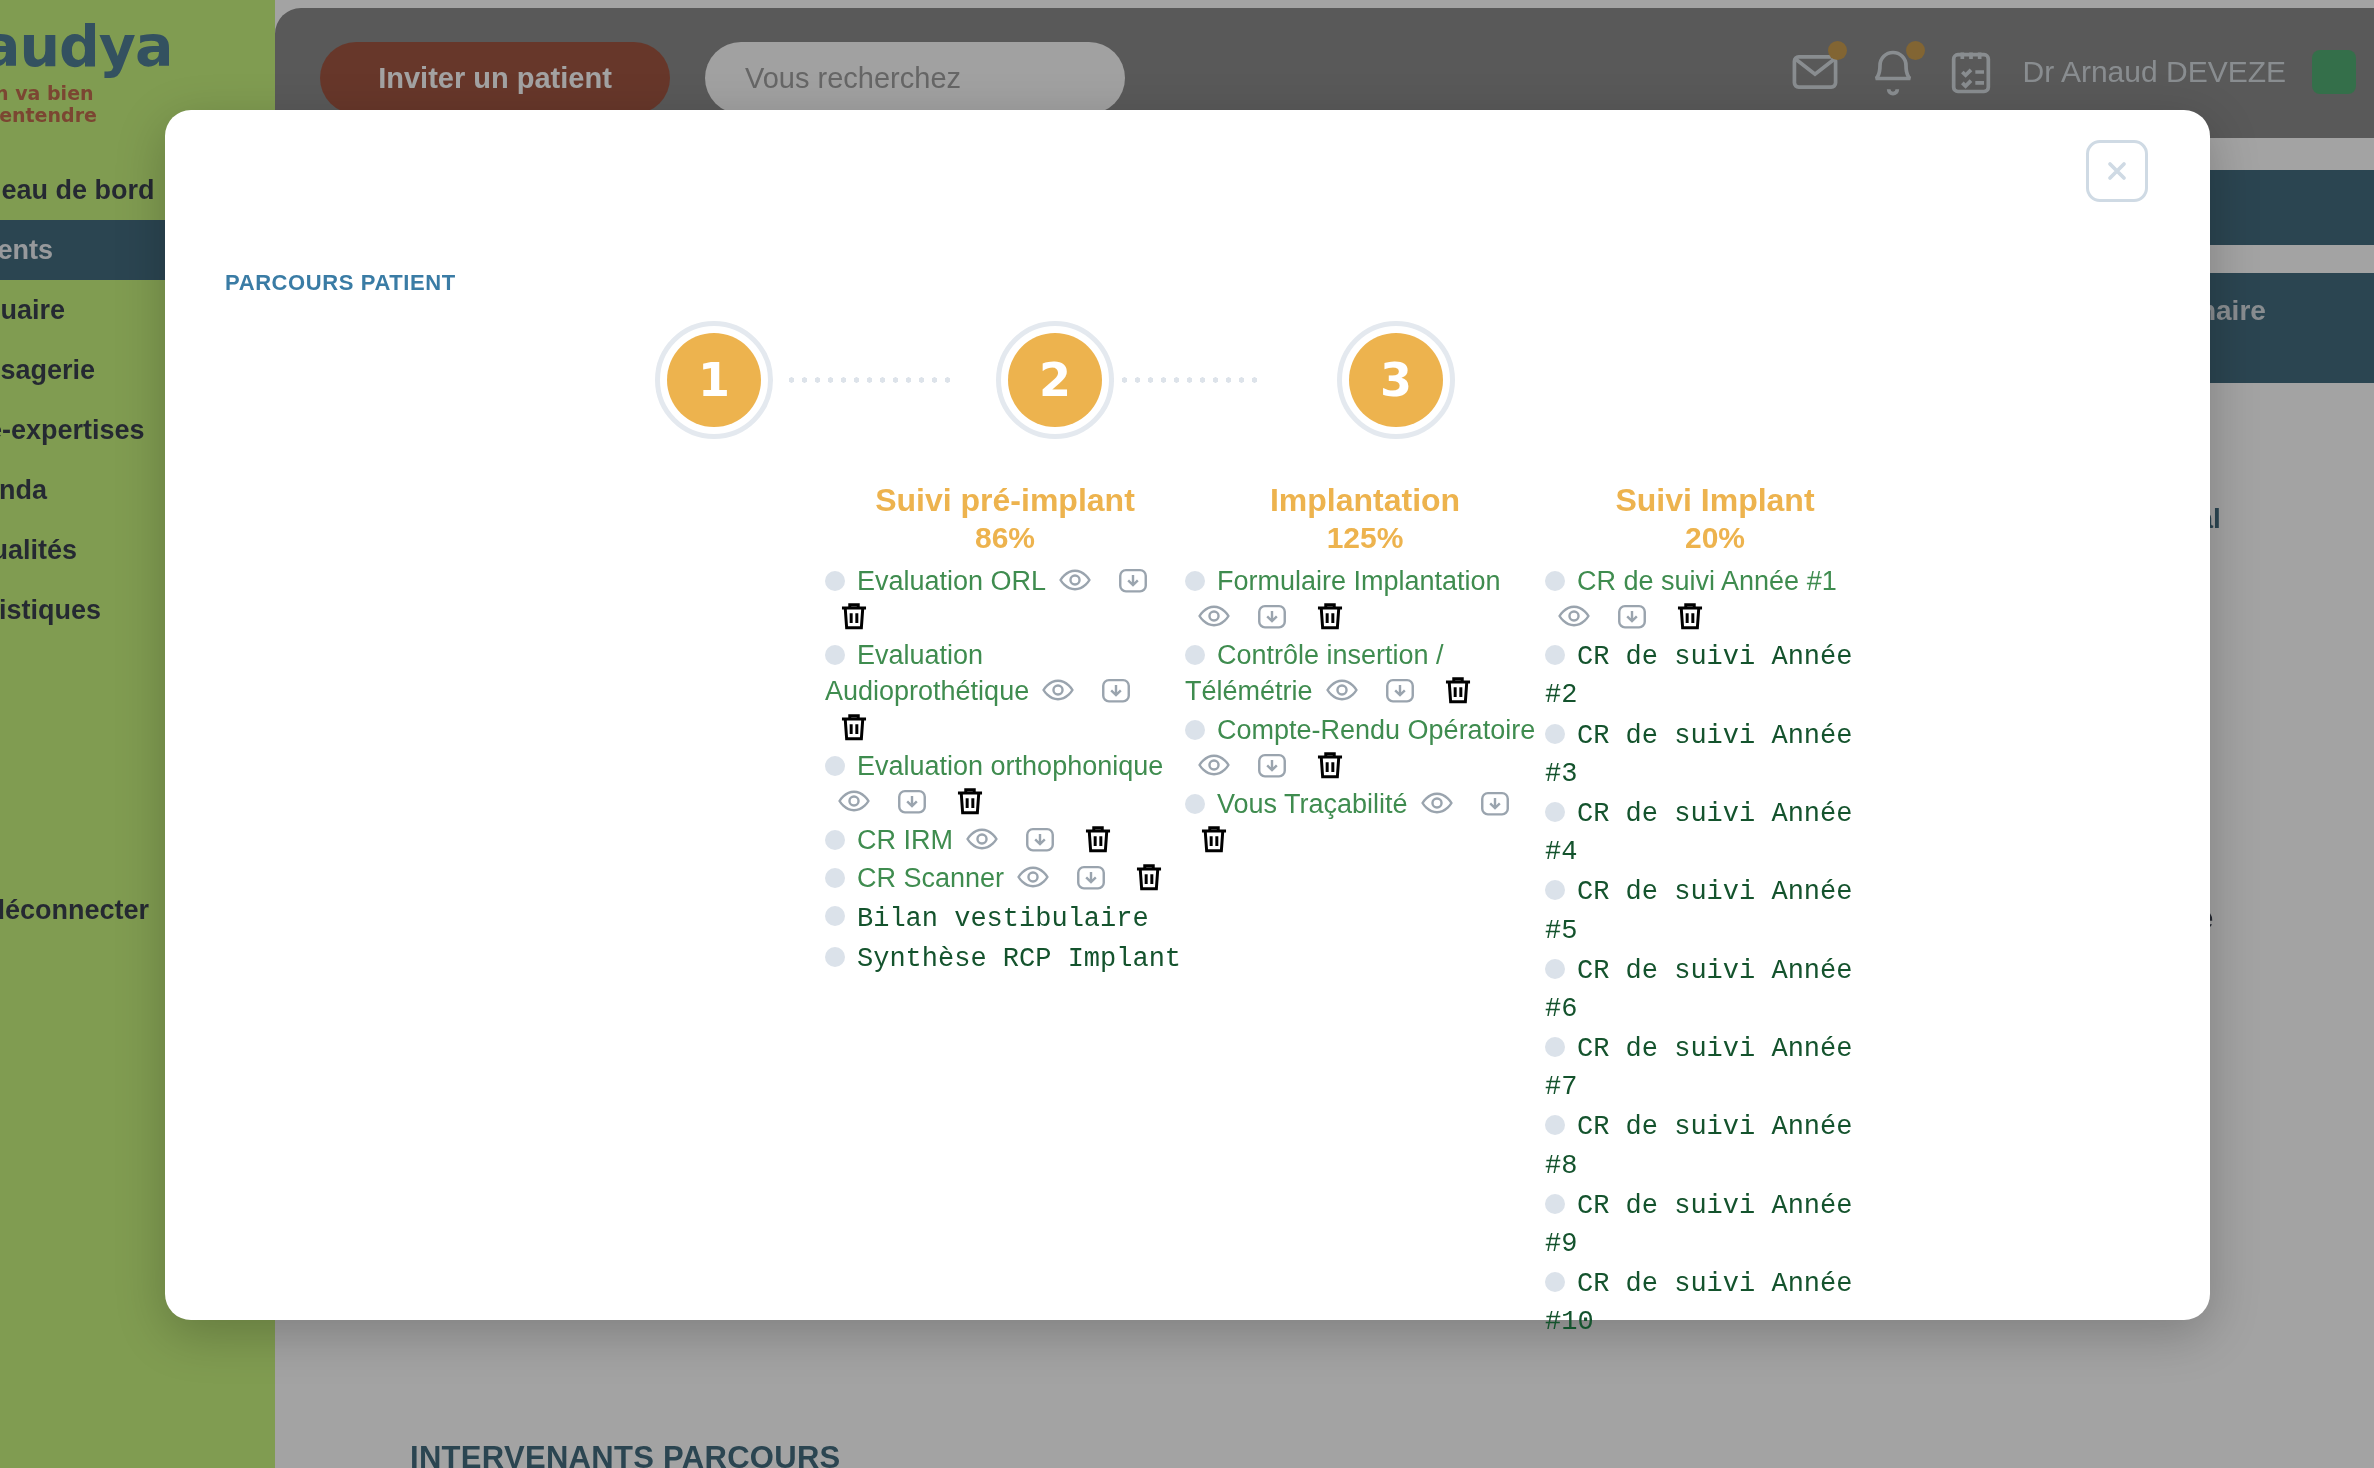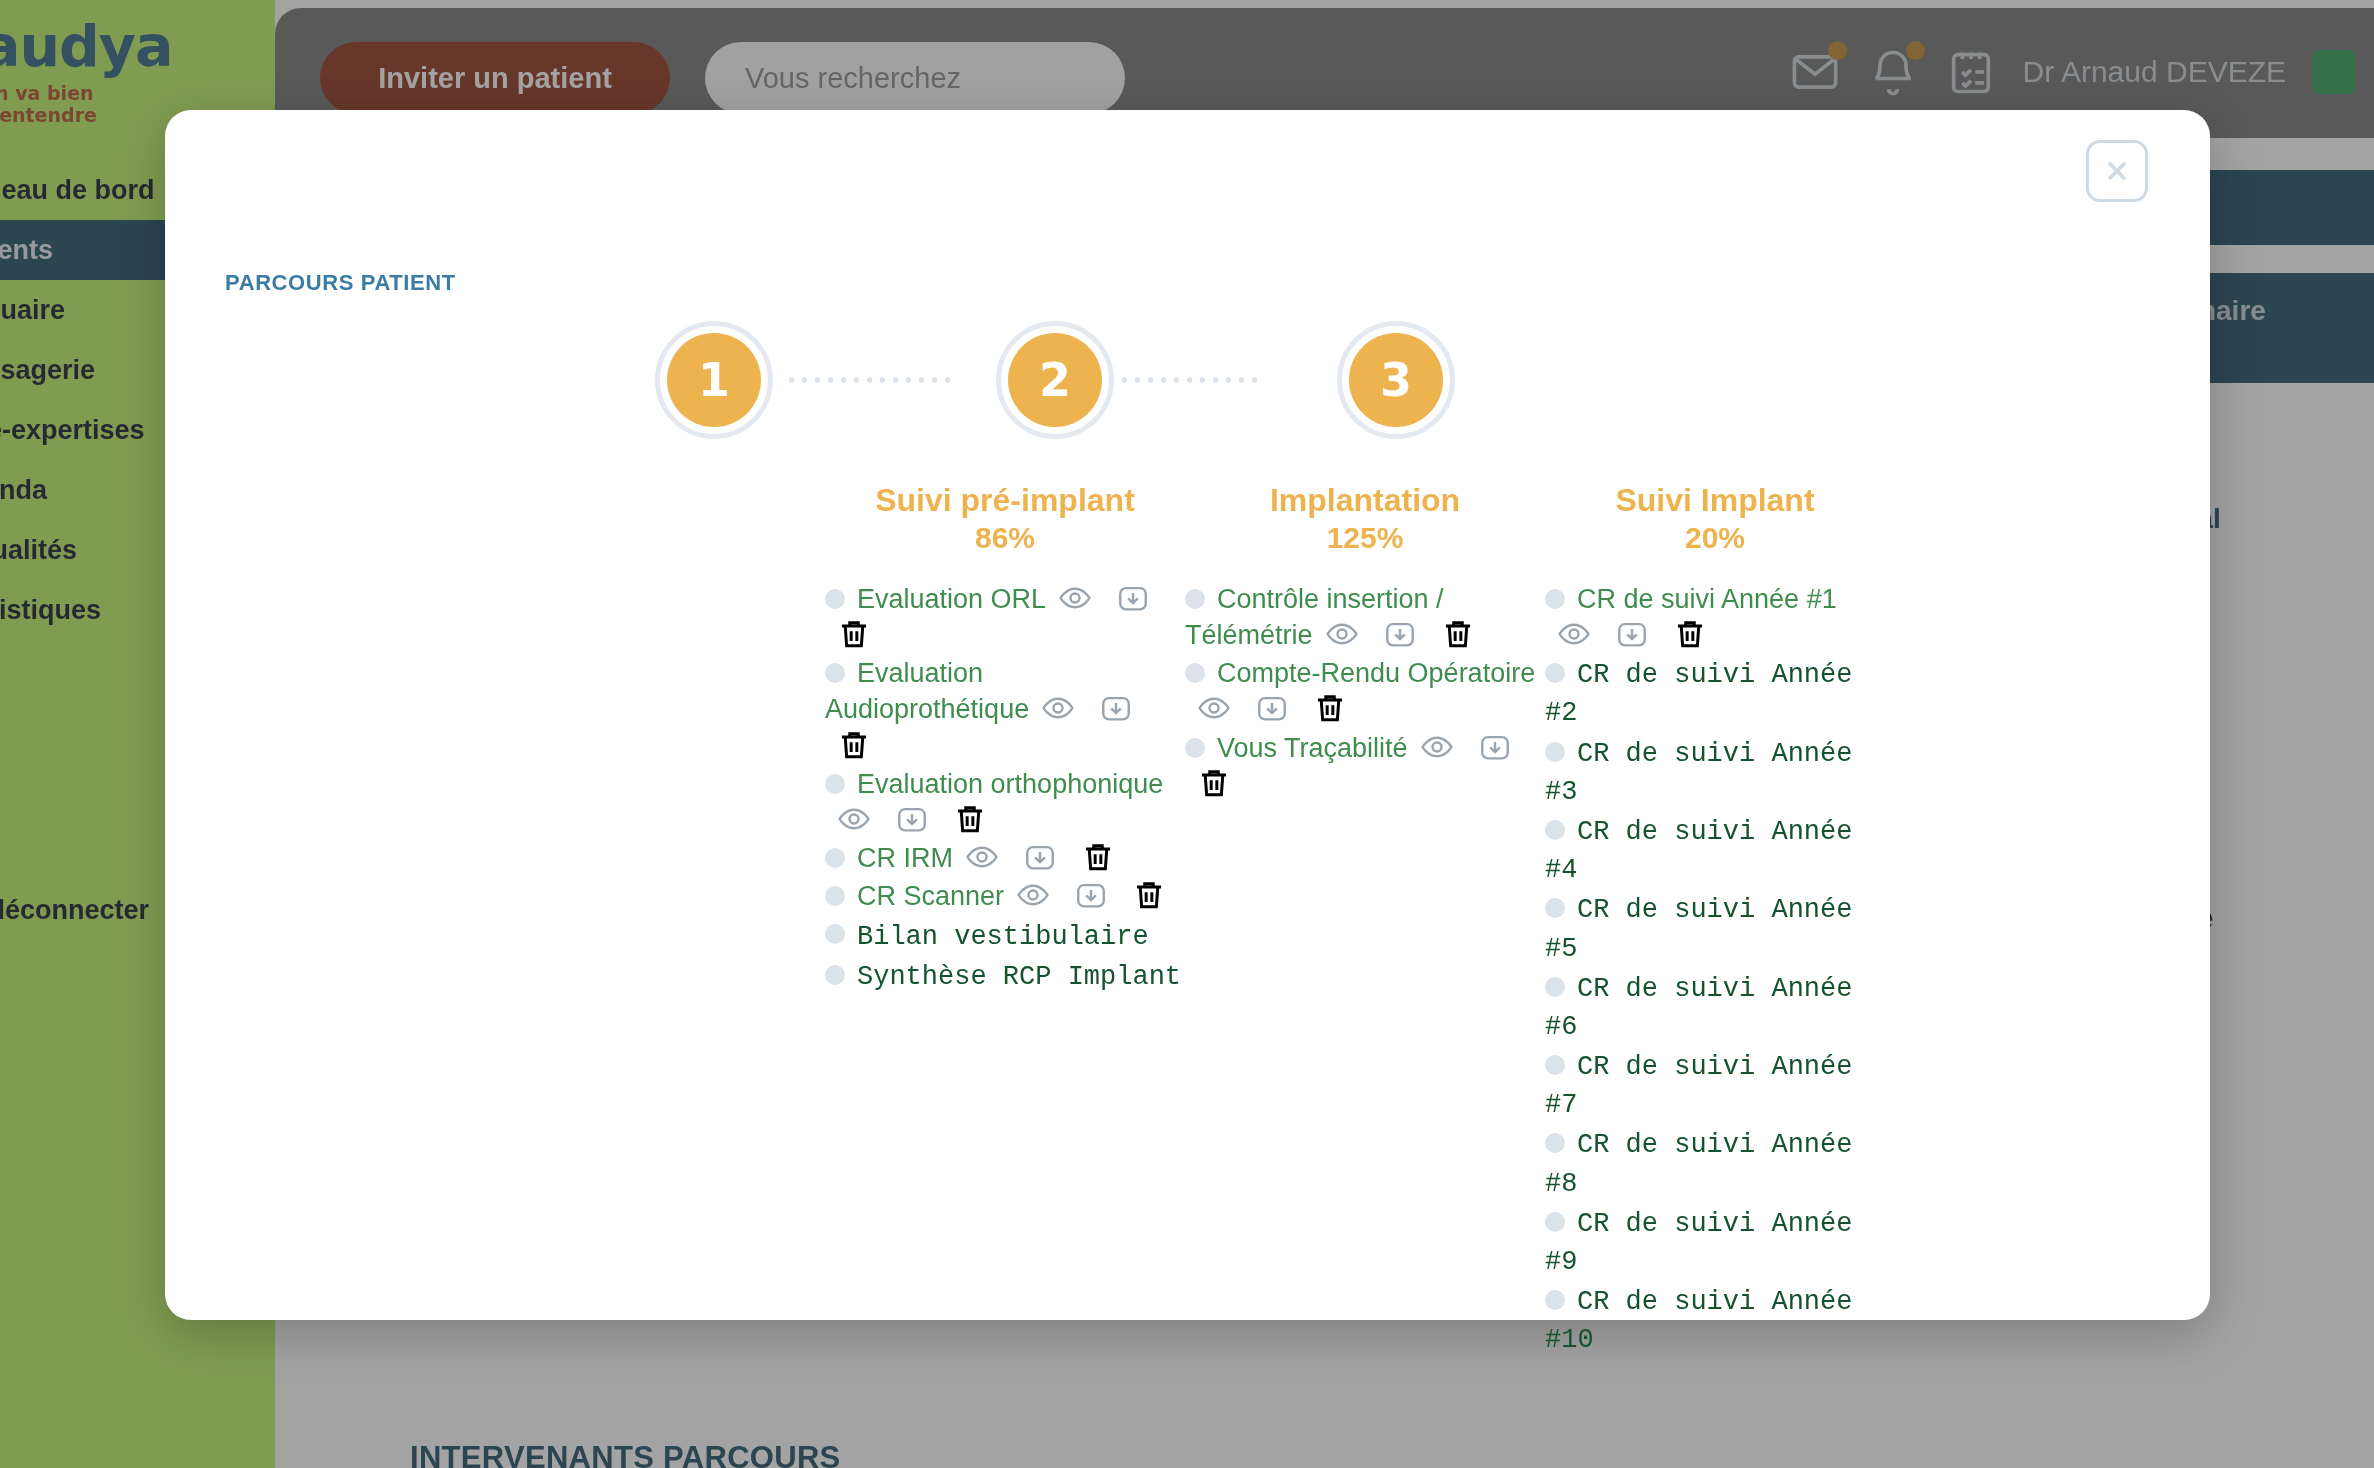--- a/index.html
+++ b/index.html
@@ -178,7 +178,7 @@
     line-height: 1.28;
   }
   .col-pct { text-align: center; color: #edb34e; font-size: 30px; font-weight: 700; }
-  .col-list { margin-top: 26px; }
+  .col-list { margin-top: 8px; }
   .doc-item {
     display: block; font-size: 27px; line-height: 1.34; margin-bottom: 2px;
     padding-left: 0px;

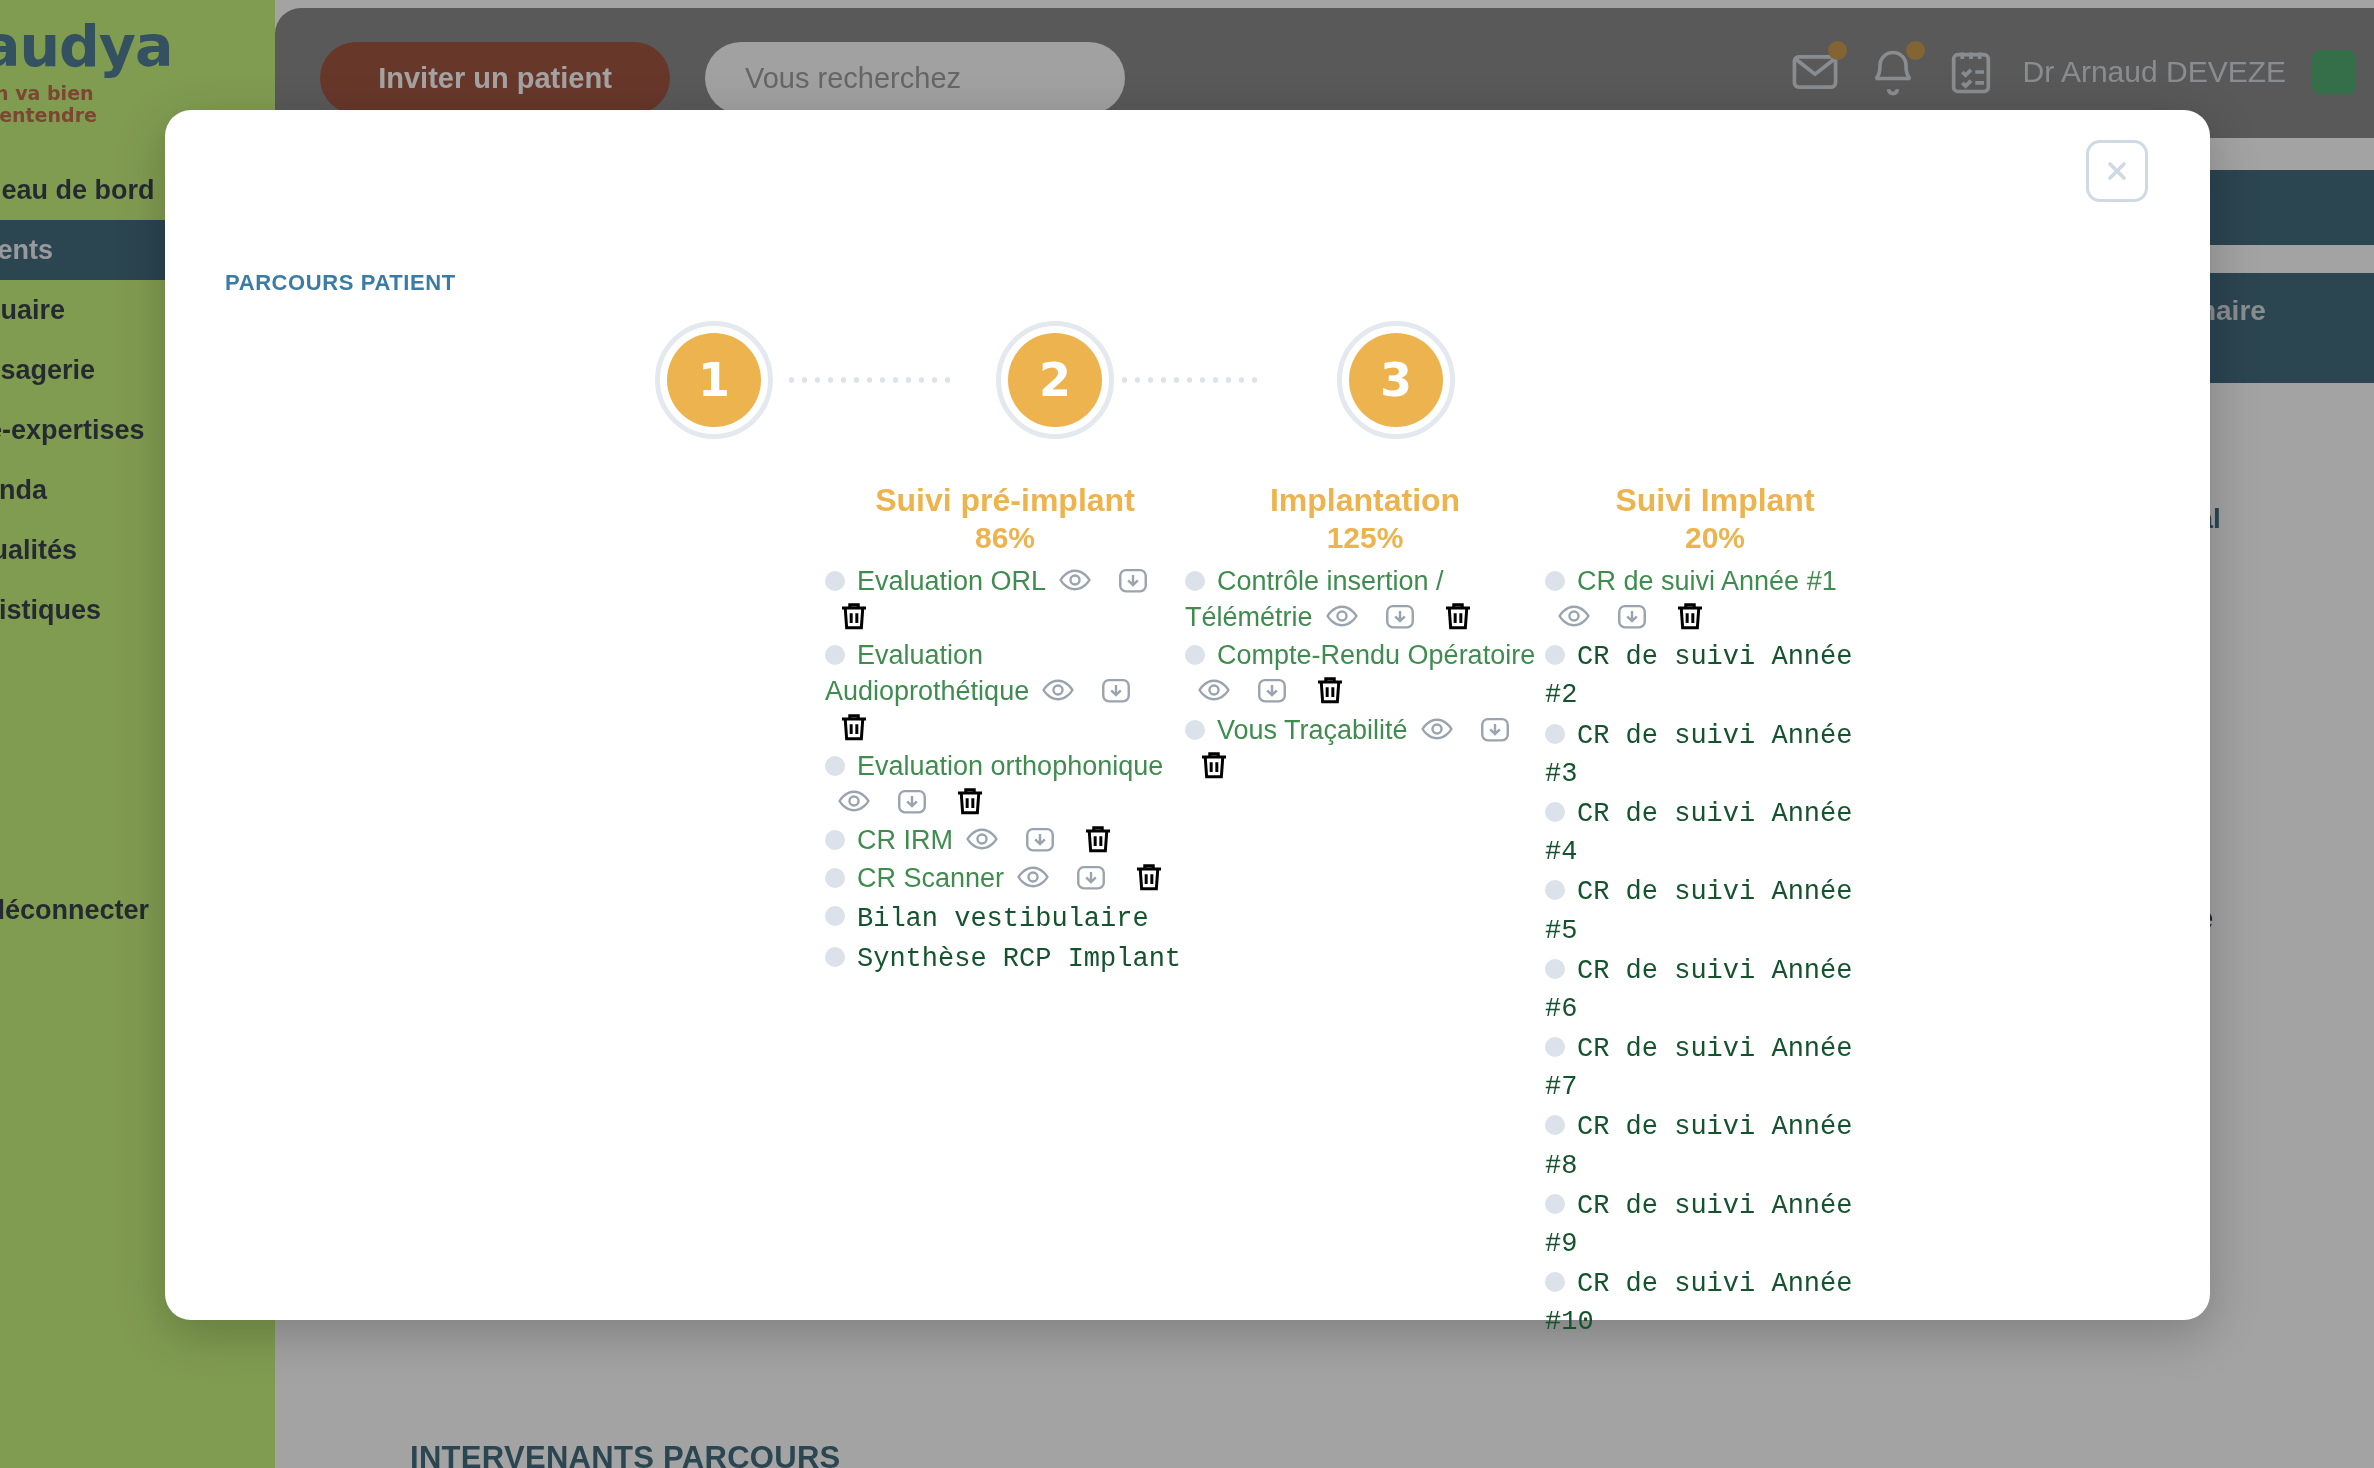--- a/index.html
+++ b/index.html
@@ -383,6 +383,15 @@
         <div class="col-head">Implantation</div>
         <div class="col-pct">125%</div>
         <div class="col-list">
+            <div class="doc-item"><span class="bullet"></span><span class="doc-name">Formulaire Implantation</span><span class="ico ico-eye"><svg viewBox="0 0 24 24">
+                  <path d="M1.8 12S5.5 5.5 12 5.5 22.2 12 22.2 12 18.5 18.5 12 18.5 1.8 12 1.8 12z"></path>
+                  <circle cx="12" cy="12" r="3.2"></circle>
+                </svg></span><span class="ico ico-dl"><svg viewBox="0 0 24 24">
+                  <rect x="3" y="5" width="18" height="15" rx="4"></rect>
+                  <path d="M12 8.5v7M8.6 12.2L12 15.6l3.4-3.4"></path>
+                </svg></span><span class="ico ico-trash"><svg viewBox="0 0 24 24">
+                  <path d="M3.5 6.3h17M9 6.3V4h6v2.3M5.8 6.3l1 14h10.4l1-14M10 10v7M14 10v7"></path>
+                </svg></span></div>
             <div class="doc-item"><span class="bullet"></span><span class="doc-name">Contrôle insertion / Télémétrie</span><span class="ico ico-eye"><svg viewBox="0 0 24 24">
                   <path d="M1.8 12S5.5 5.5 12 5.5 22.2 12 22.2 12 18.5 18.5 12 18.5 1.8 12 1.8 12z"></path>
                   <circle cx="12" cy="12" r="3.2"></circle>

